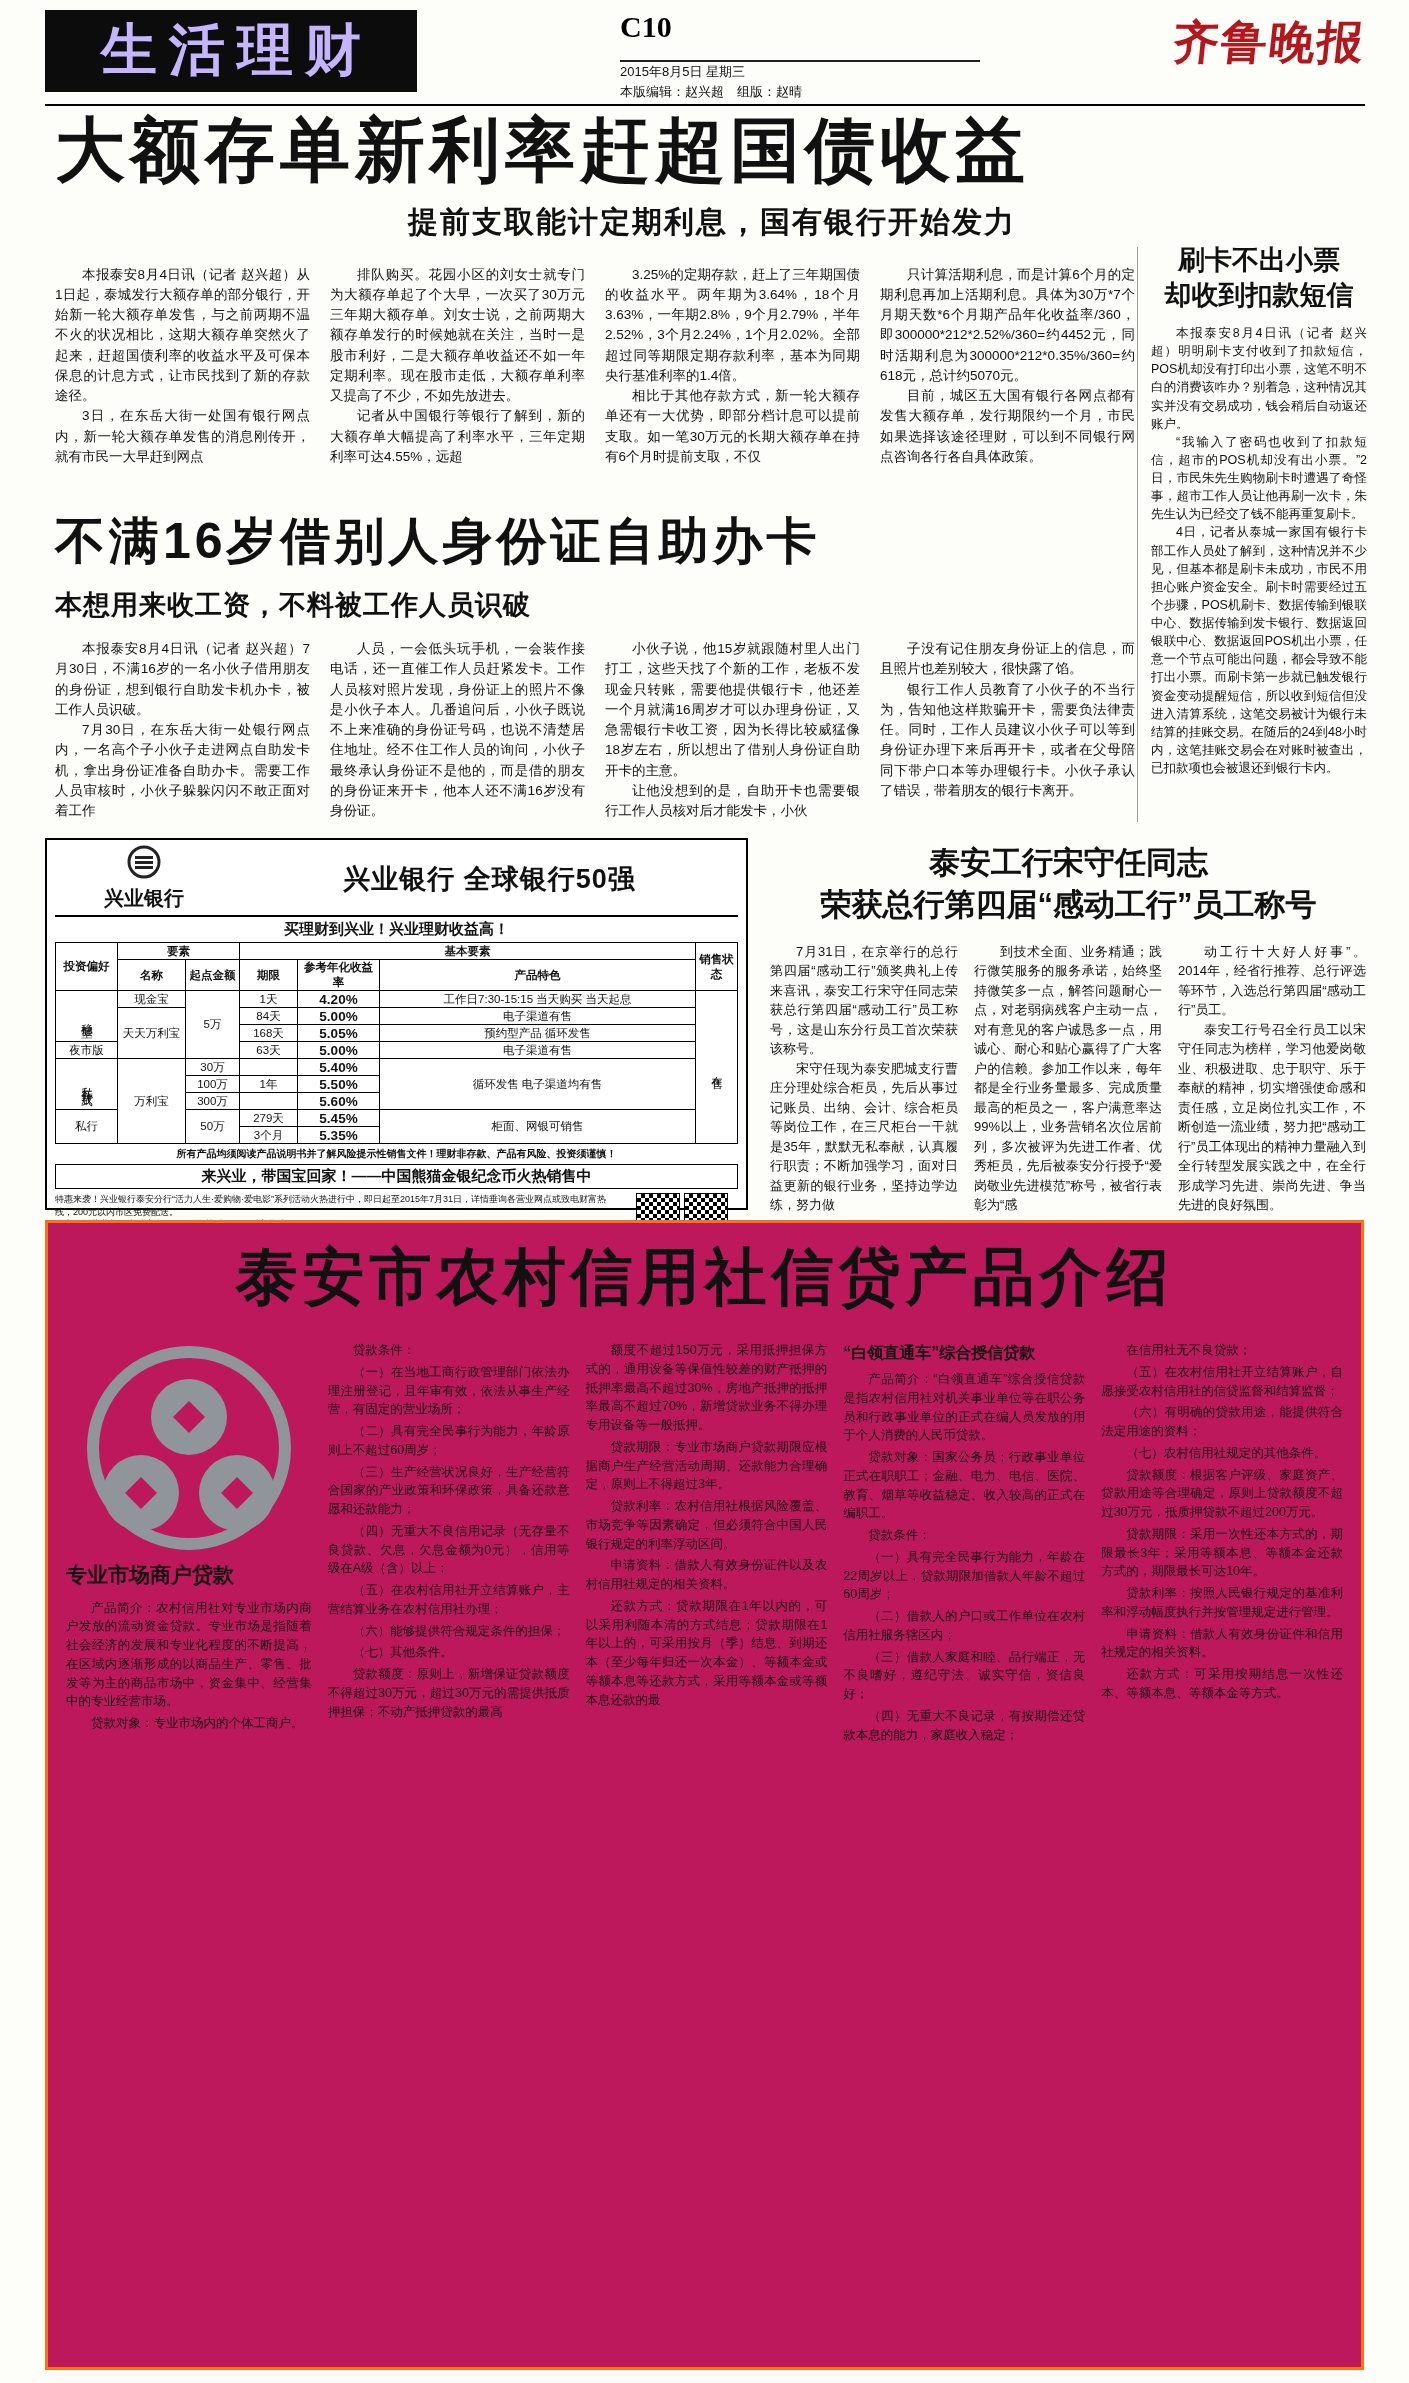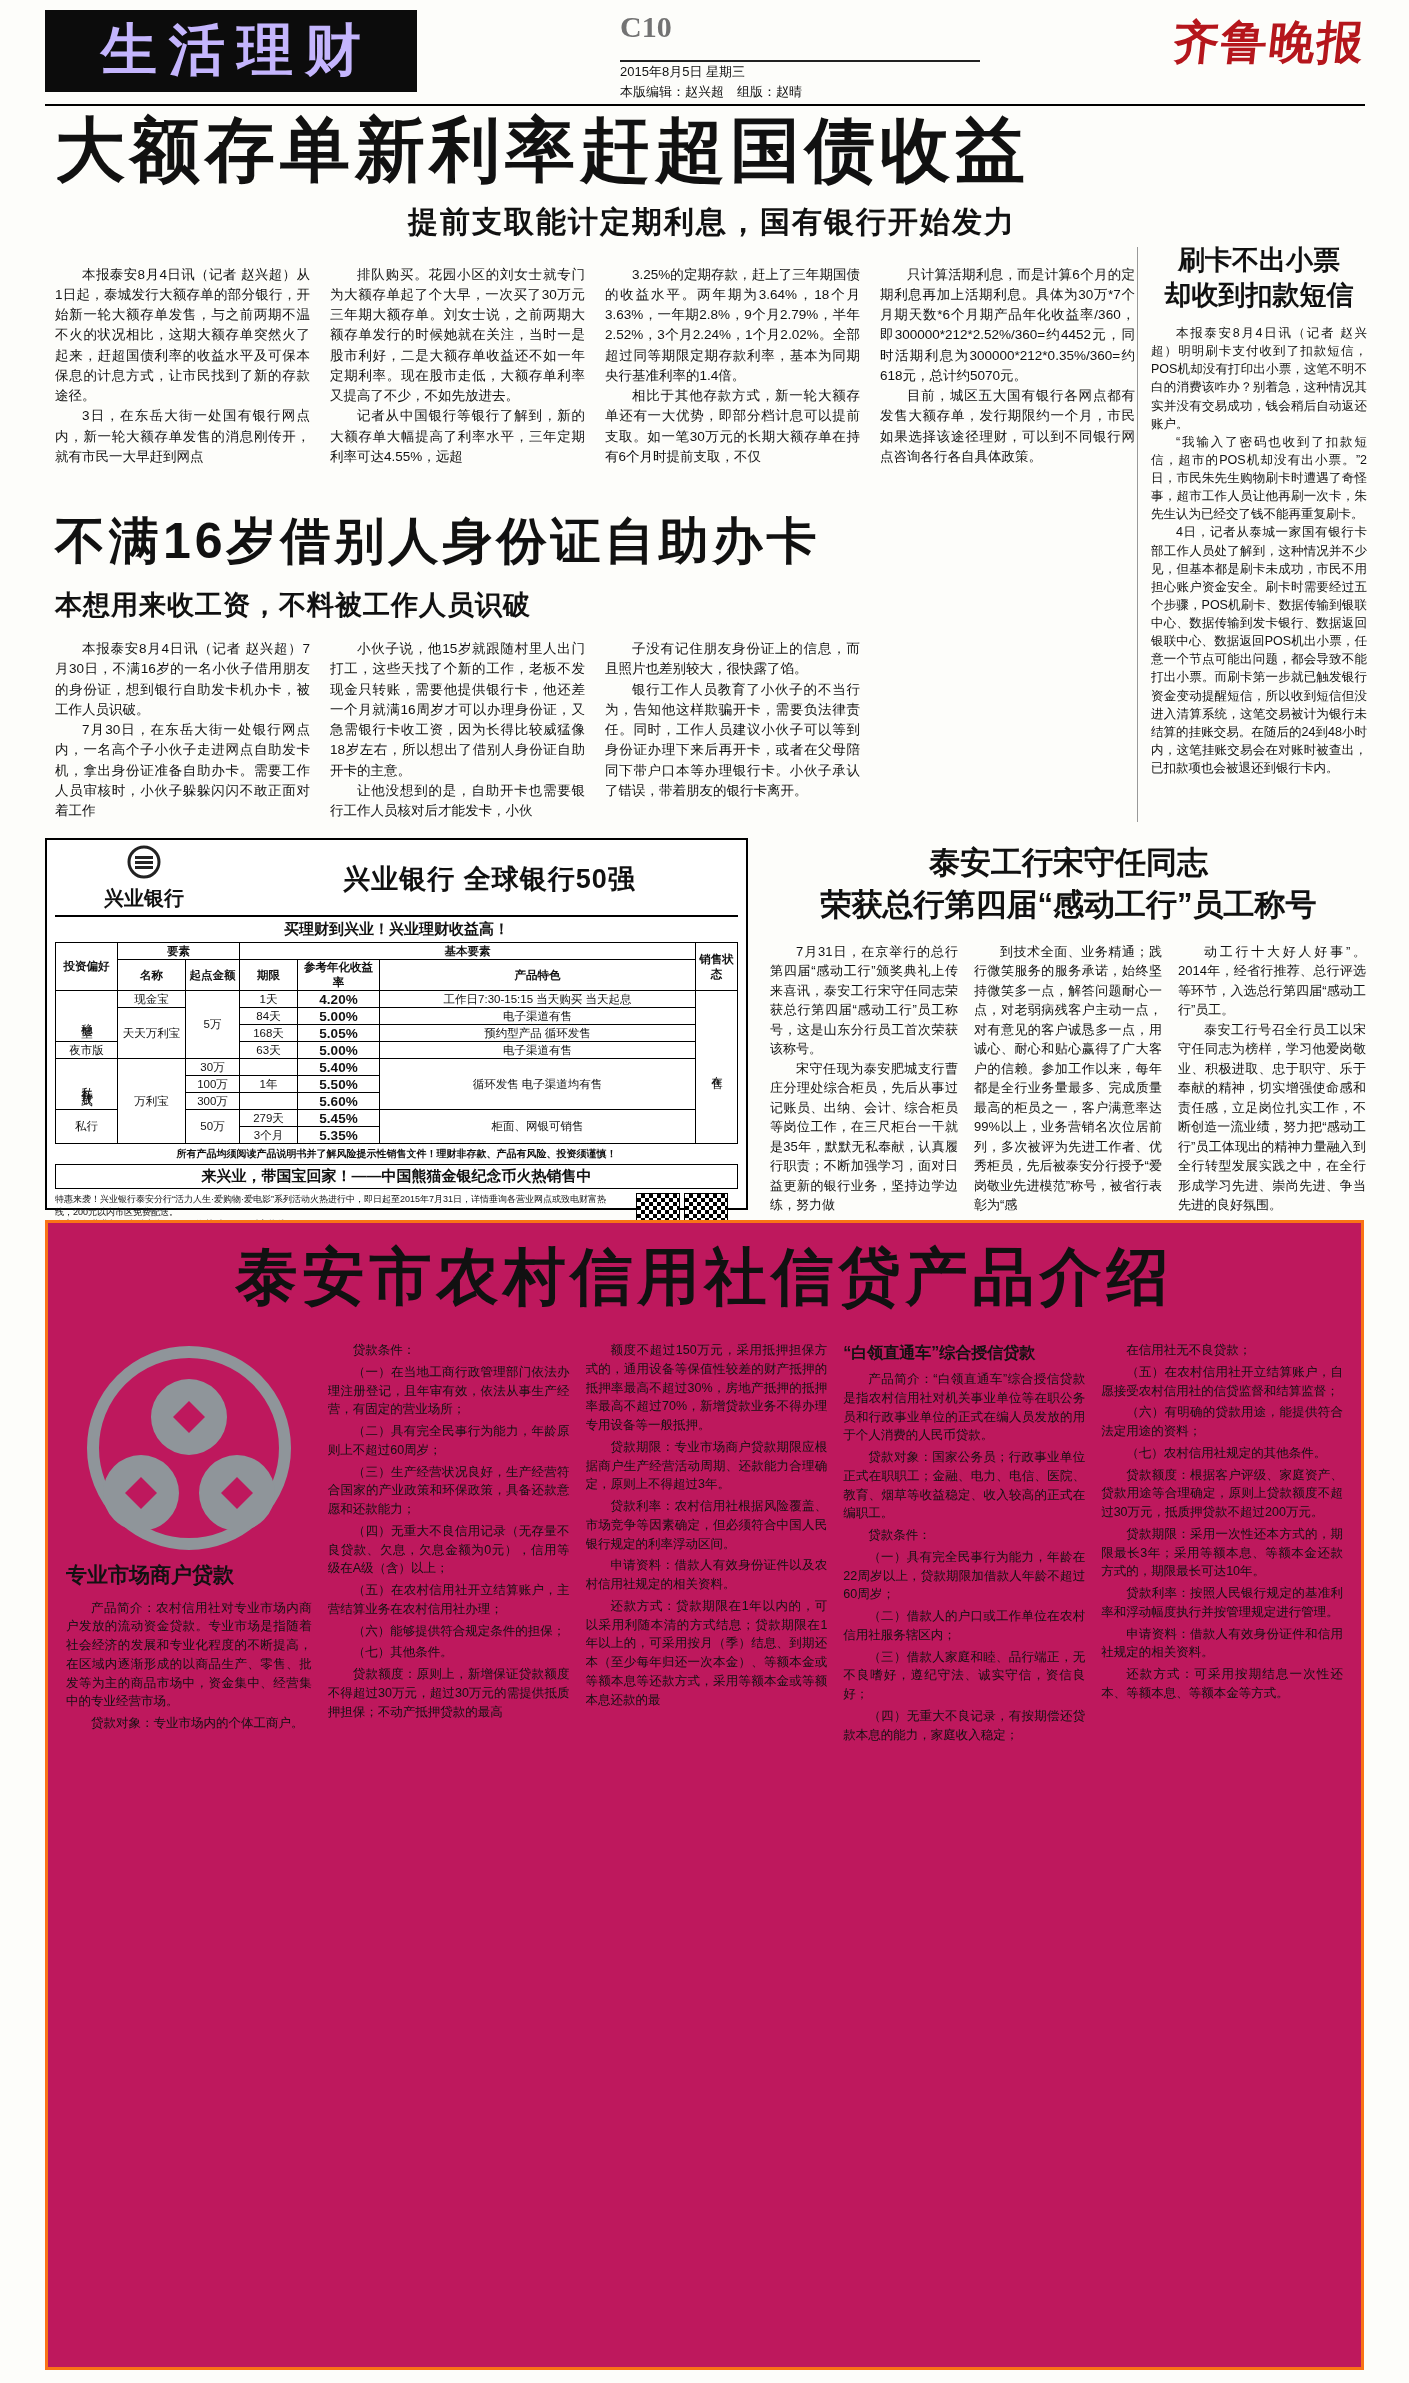--- a/index.html
+++ b/index.html
@@ -13,7 +13,7 @@
             display:flex;align-items:center;justify-content:center;font-size:56px;font-weight:900;
             letter-spacing:12px;padding-left:12px;box-sizing:border-box;}
   .head-center{position:absolute;left:575px;top:2px;width:360px;}
-  .pageno{font-size:30px;font-weight:bold;color:#737373;font-family:"Liberation Serif",serif;}
+  .pageno{font-size:30px;font-weight:bold;color:#000000;font-family:"Liberation Serif",serif;}
   .head-meta{border-top:2px solid #222;margin-top:16px;font-size:13px;line-height:1.55;}
   .brand{position:absolute;right:0;top:4px;font-size:46px;font-weight:900;color:#b5161c;
          transform:skewX(-6deg);font-family:"Liberation Serif",serif;letter-spacing:2px;}

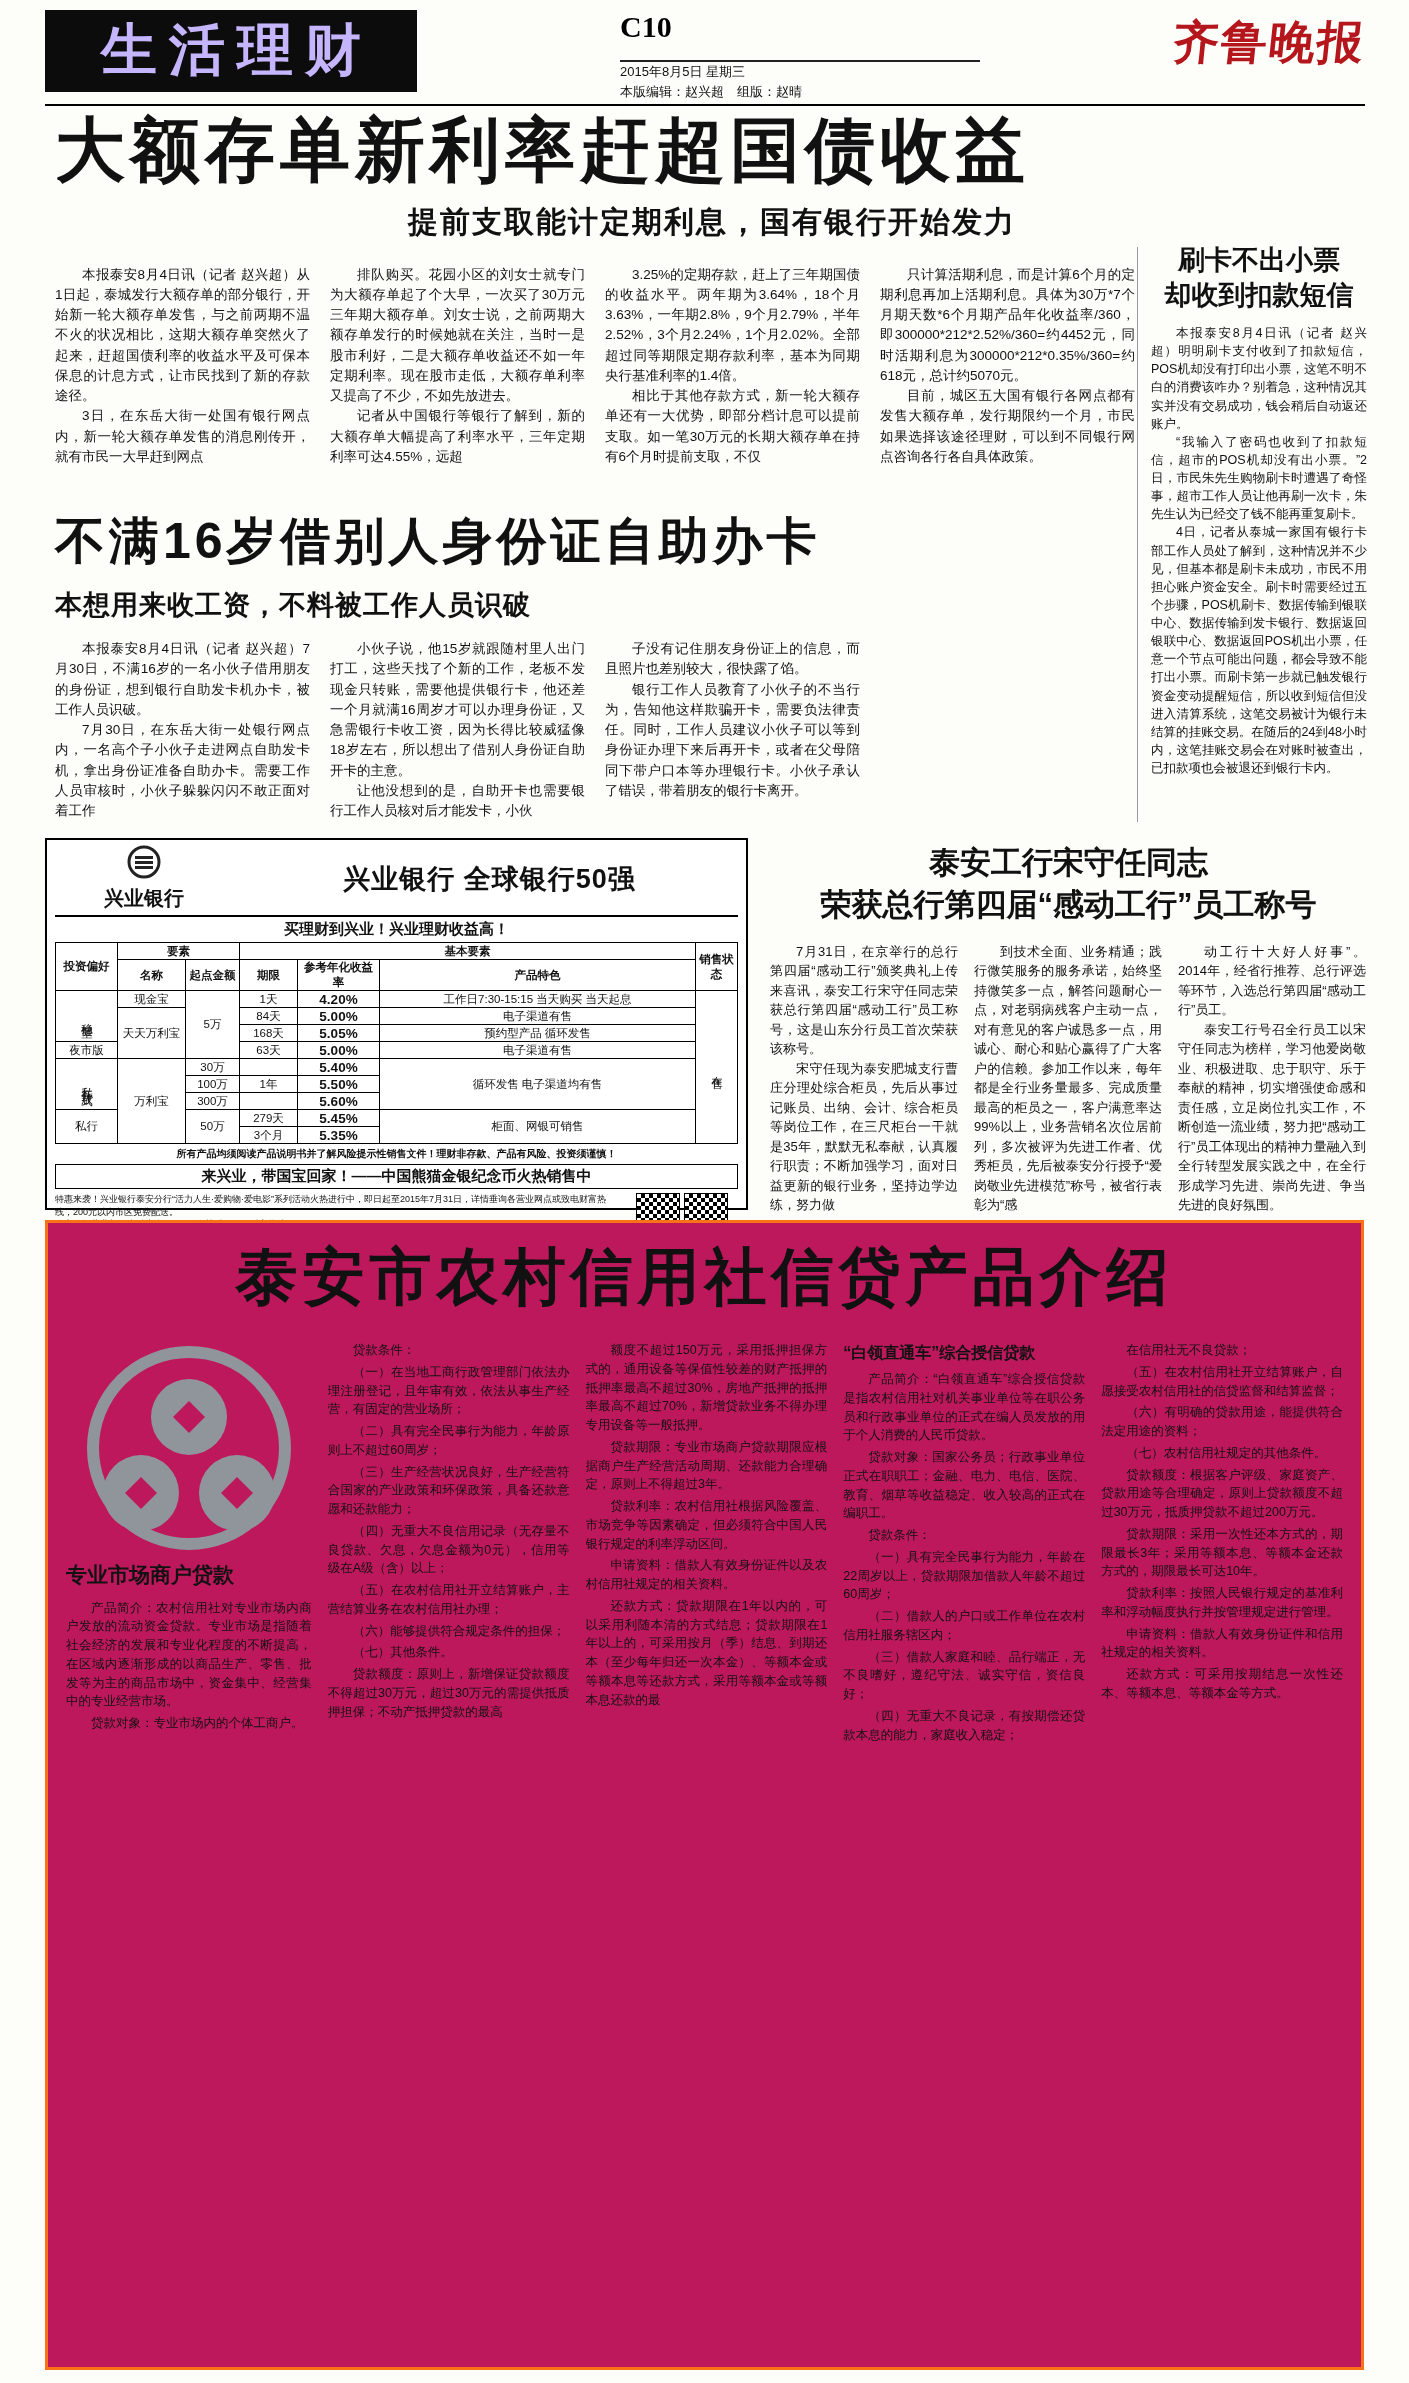--- a/index.html
+++ b/index.html
@@ -147,6 +147,9 @@
           <p>7月30日，在东岳大街一处银行网点内，一名高个子小伙子走进网点自助发卡机，拿出身份证准备自助办卡。需要工作人员审核时，小伙子躲躲闪闪不敢正面对着工作</p>
         </div>
       <div class="ncol2">
+          <p>人员，一会低头玩手机，一会装作接电话，还一直催工作人员赶紧发卡。工作人员核对照片发现，身份证上的照片不像是小伙子本人。几番追问后，小伙子既说不上来准确的身份证号码，也说不清楚居住地址。经不住工作人员的询问，小伙子最终承认身份证不是他的，而是借的朋友的身份证来开卡，他本人还不满16岁没有身份证。</p>
+        </div>
+      <div class="ncol2">
           <p>小伙子说，他15岁就跟随村里人出门打工，这些天找了个新的工作，老板不发现金只转账，需要他提供银行卡，他还差一个月就满16周岁才可以办理身份证，又急需银行卡收工资，因为长得比较威猛像18岁左右，所以想出了借别人身份证自助开卡的主意。</p>
           <p>让他没想到的是，自助开卡也需要银行工作人员核对后才能发卡，小伙</p>
         </div>

